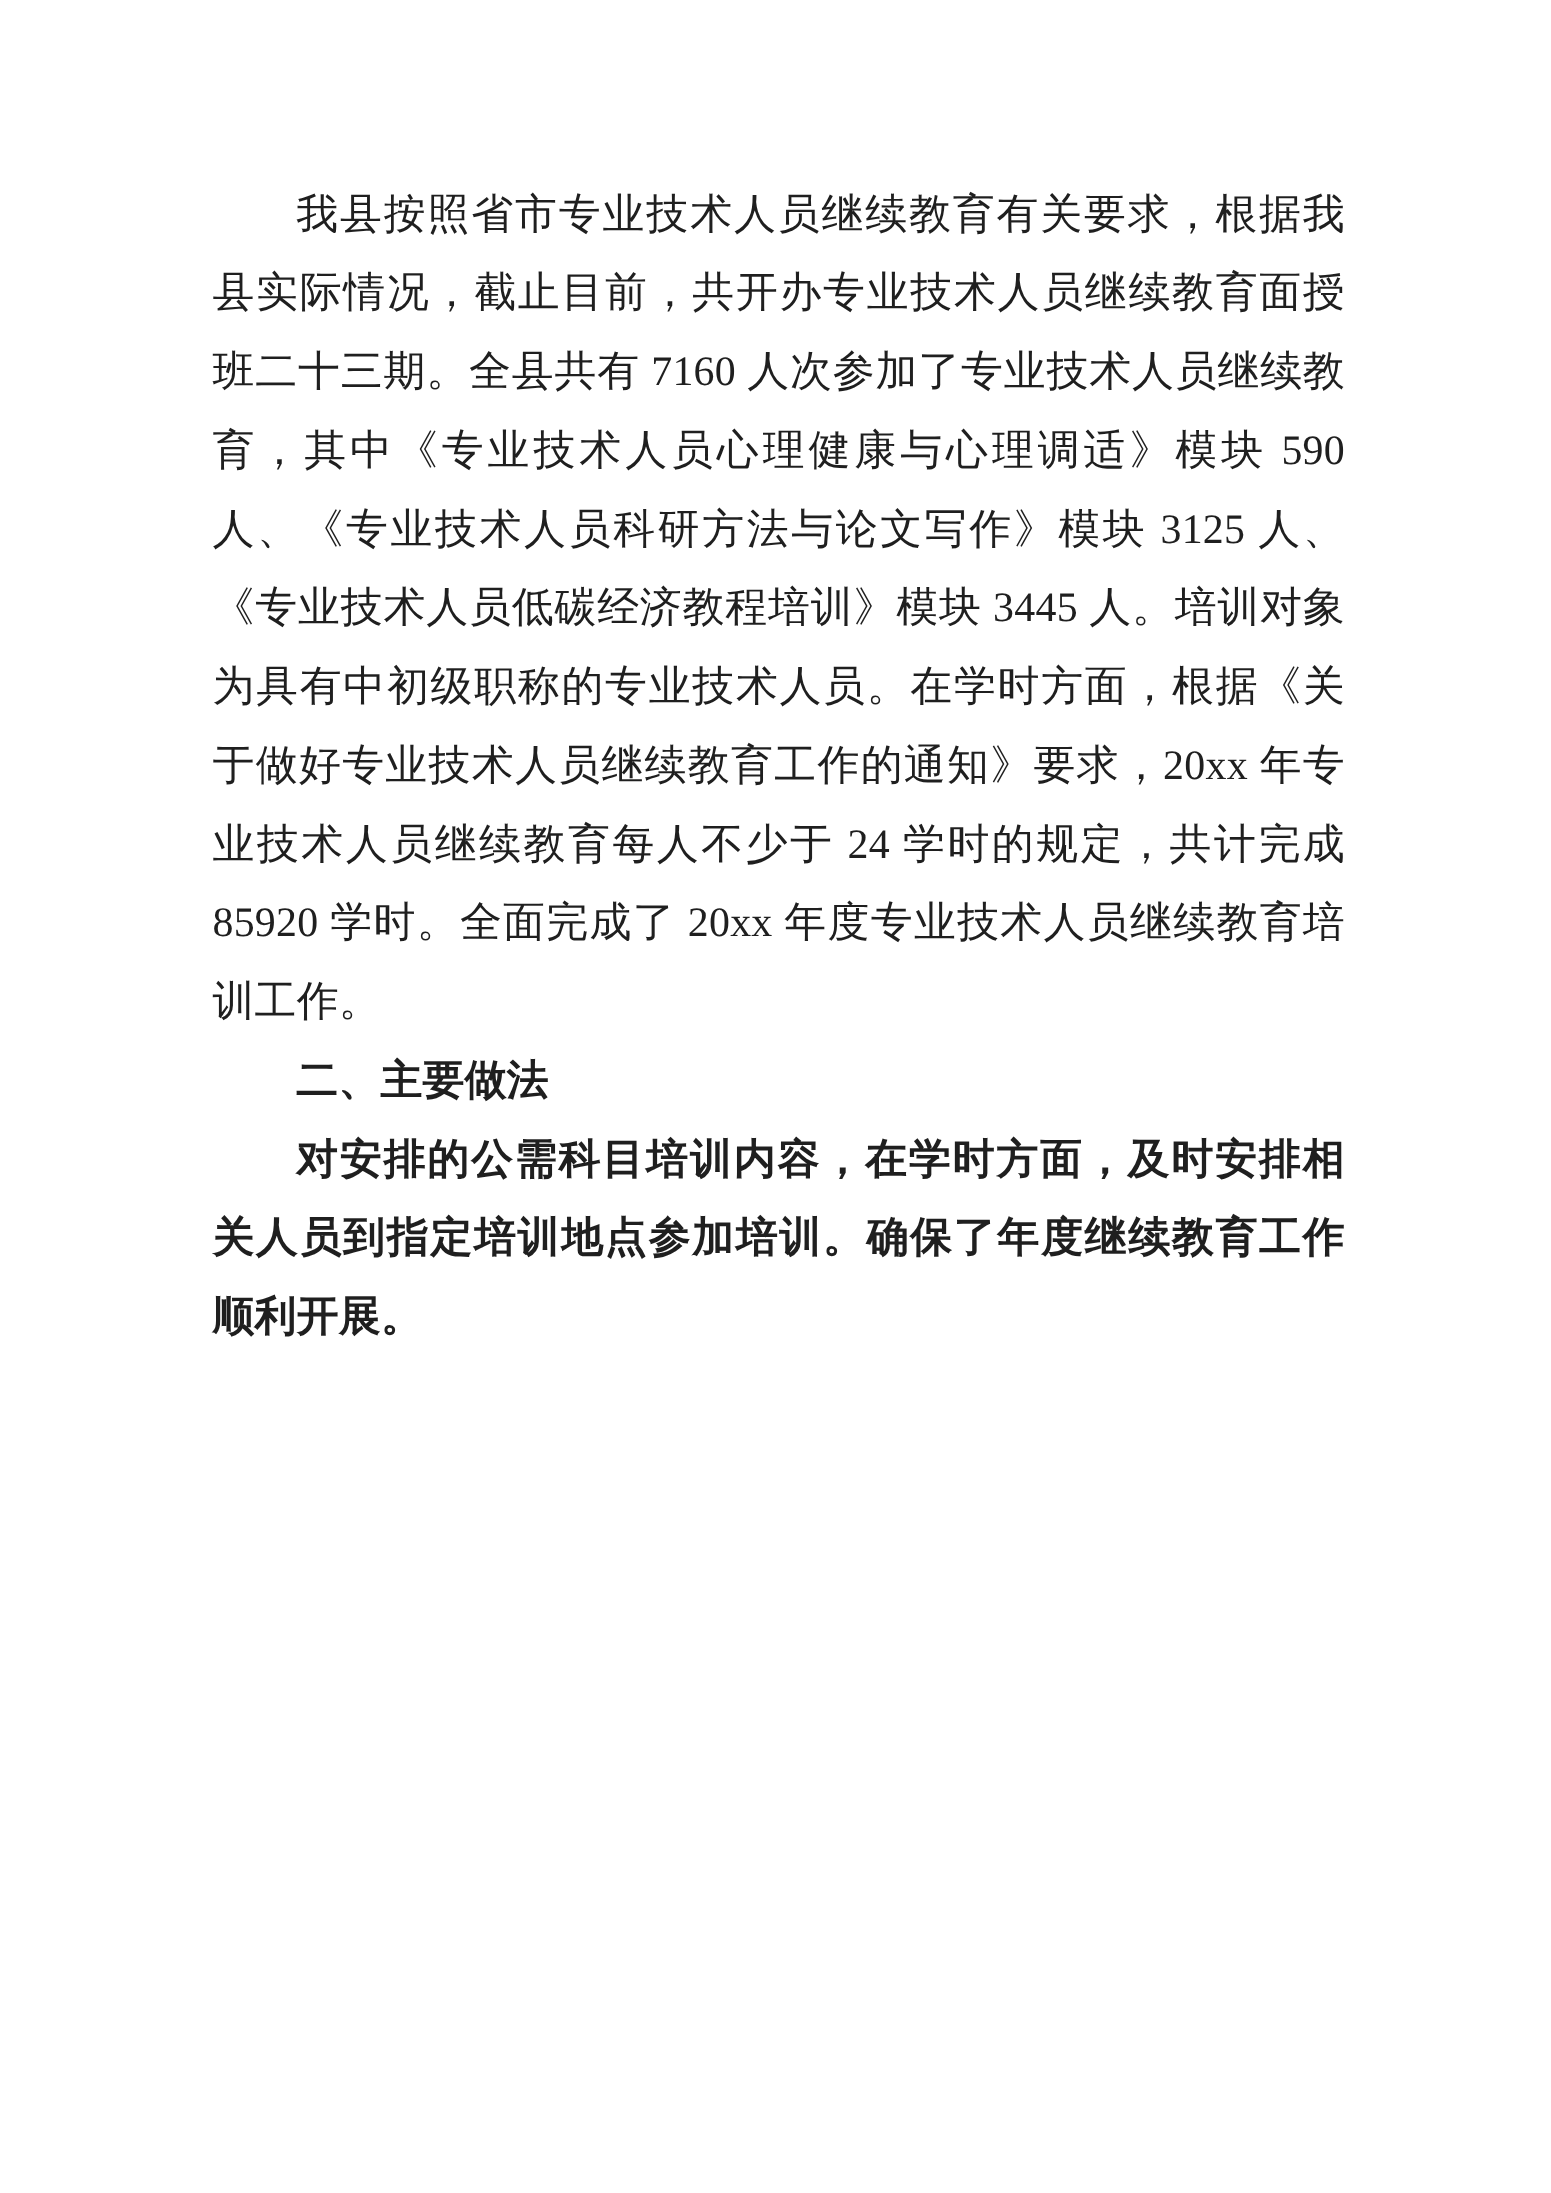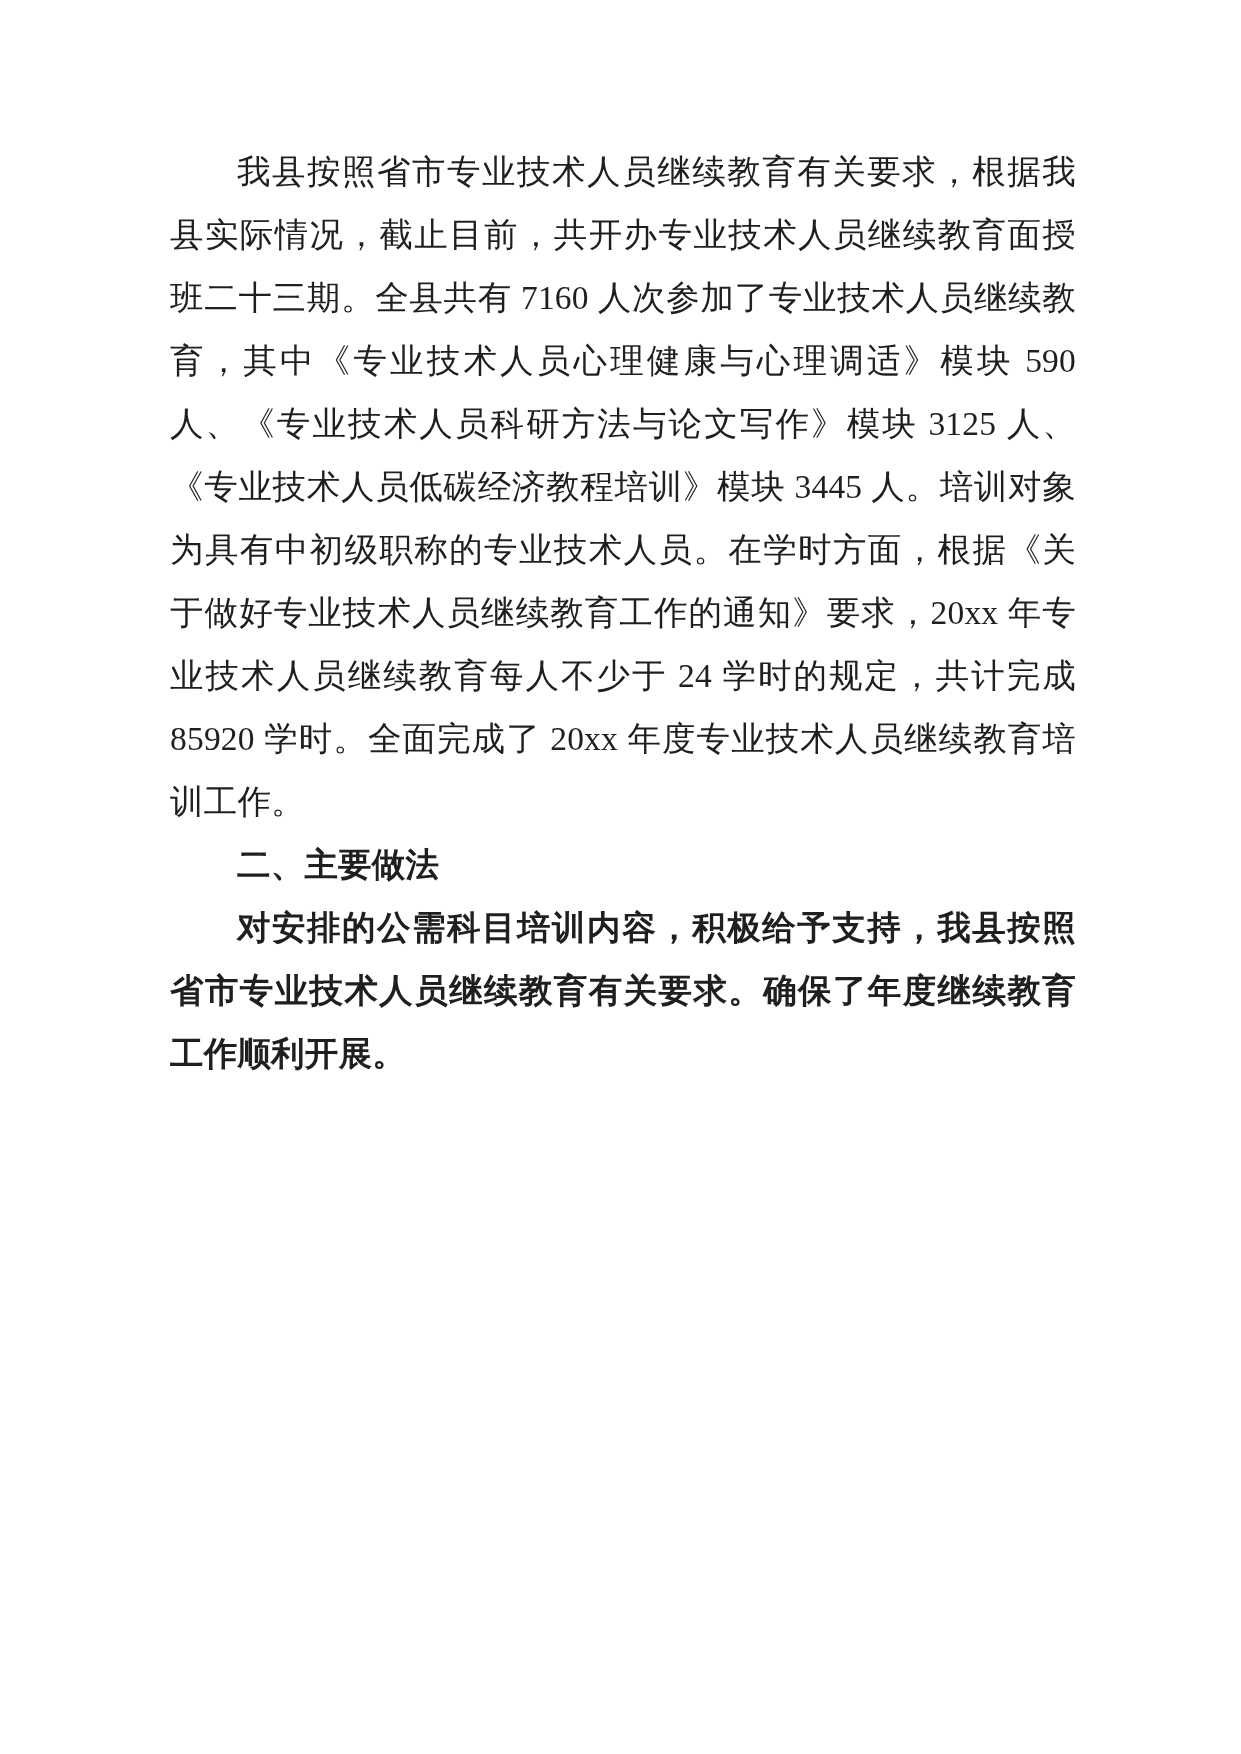--- a/index.html
+++ b/index.html
@@ -51,7 +51,7 @@
   <div class="doc-body">
     <p class="para">我县按照省市专业技术人员继续教育有关要求，根据我县实际情况，截止目前，共开办专业技术人员继续教育面授班二十三期。全县共有 7160 人次参加了专业技术人员继续教育，其中《专业技术人员心理健康与心理调适》模块 590 人、《专业技术人员科研方法与论文写作》模块 3125 人、《专业技术人员低碳经济教程培训》模块 3445 人。培训对象为具有中初级职称的专业技术人员。在学时方面，根据《关于做好专业技术人员继续教育工作的通知》要求，20xx 年专业技术人员继续教育每人不少于 24 学时的规定，共计完成 85920 学时。全面完成了 20xx 年度专业技术人员继续教育培训工作。</p>
     <p class="para heading-para para-gap">二、主要做法</p>
-    <p class="para para-gap">对安排的公需科目培训内容，积极给予支持，我县按照省市专业技术人员继续教育有关要求。确保了年度继续教育工作顺利开展。</p>
+    <p class="para para-gap">对安排的公需科目培训内容，在学时方面，及时安排相关人员到指定培训地点参加培训。确保了年度继续教育工作顺利开展。</p>
   </div>
 </div>
 

